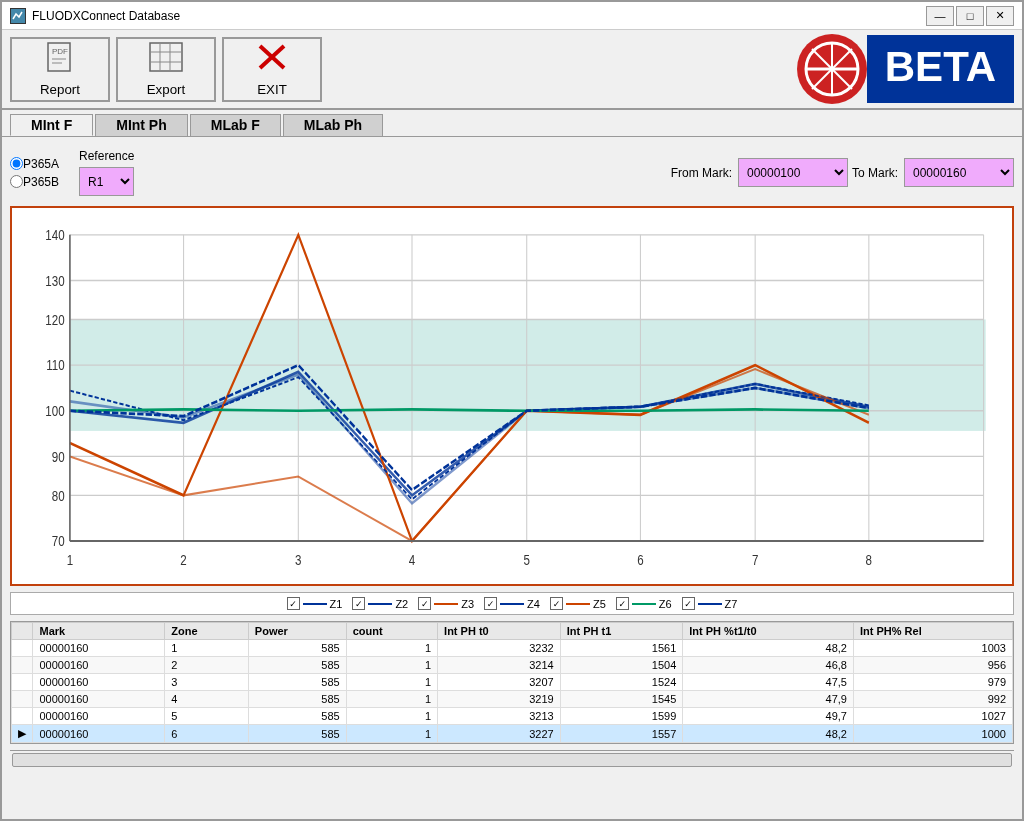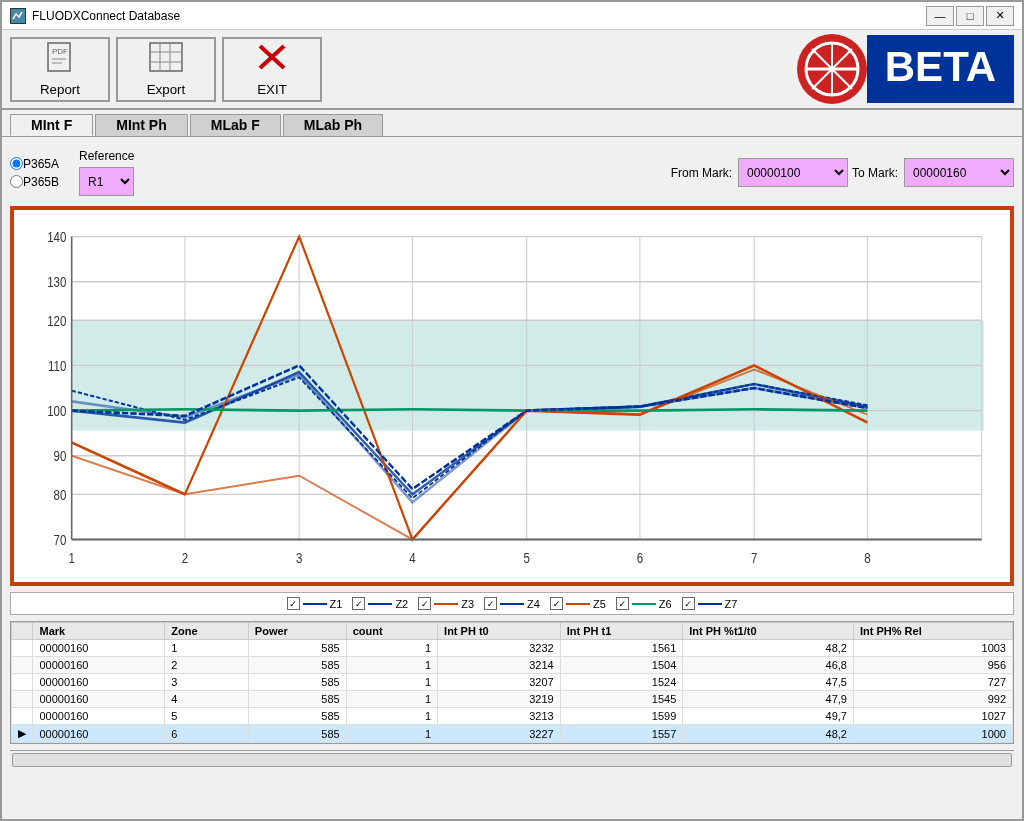--- a/index.html
+++ b/index.html
@@ -37,7 +37,7 @@
     .mark-group { margin-left: auto; display: flex; flex-direction: row; gap: 4px; }
     .mark-row { display: flex; align-items: center; gap: 6px; }
     
-    .chart-area { background: white; border: 4px solid #c2410c; flex: 1; position: relative; min-height: 280px; max-height: 380px; }
+    .chart-area { background: white; border: 2px solid #c2410c; flex: 1; position: relative; min-height: 280px; max-height: 380px; }
     
     .chart-svg { width: 100%; height: 100%; }
     

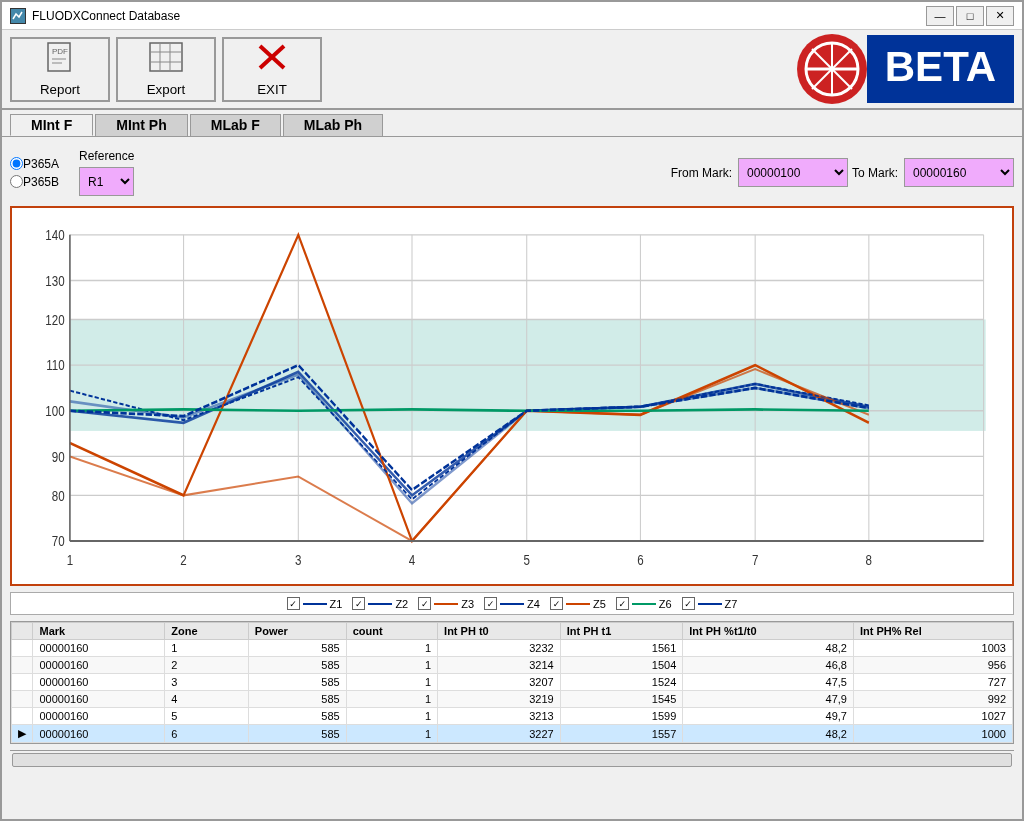--- a/index.html
+++ b/index.html
@@ -343,7 +343,7 @@
     <td style="text-align:right;">3207</td>
     <td style="text-align:right;">1524</td>
     <td style="text-align:right;">47,5</td>
-    <td style="text-align:right;">727</td>
+    <td style="text-align:right;">979</td>
   </tr>
             <tr>
     <td class="arrow-cell"></td>

